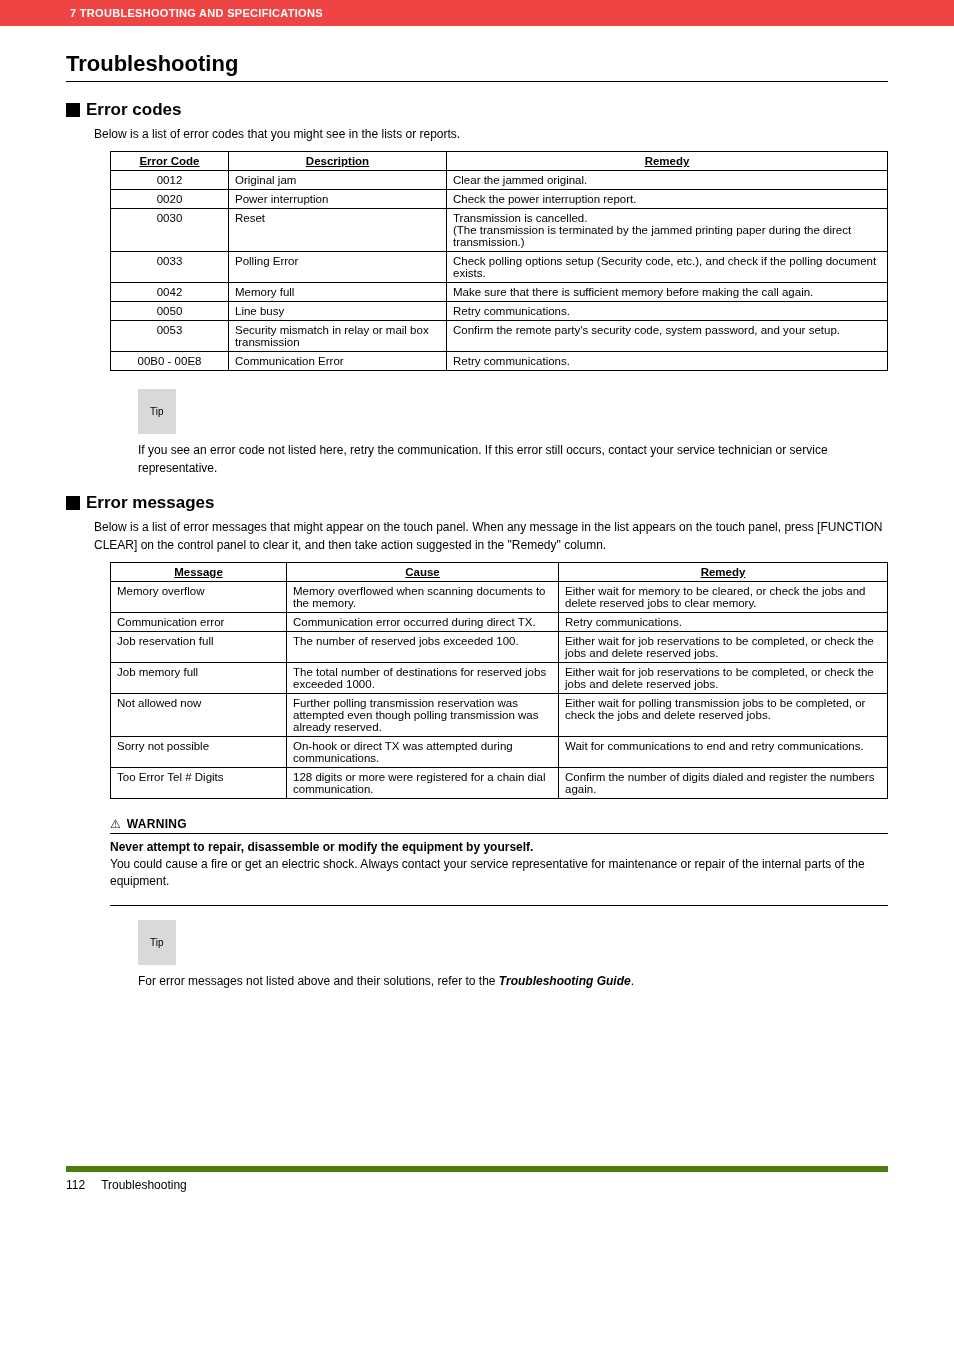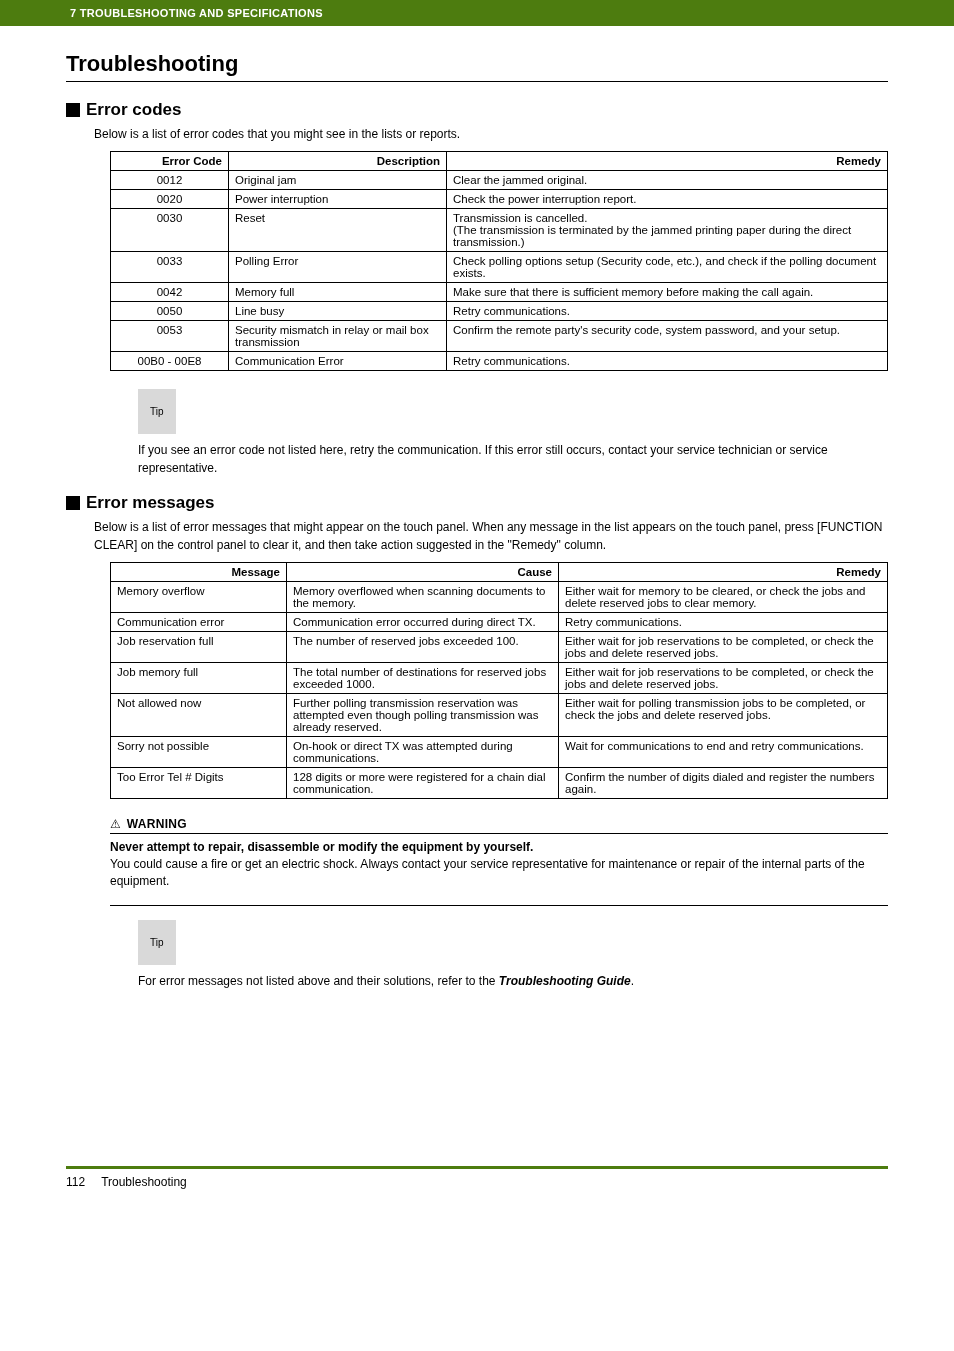--- a/index.html
+++ b/index.html
@@ -4,7 +4,7 @@
 <style>
   * { box-sizing: border-box; margin: 0; padding: 0; }
   html, body { width: 954px; font-family: Arial, Helvetica, sans-serif; background: #fff; color: #000; }
-  .header-bar { background: #4d7c0f; color: #fff; height: 26px; display: flex; align-items: center; padding-left: 70px; font-size: 11px; font-weight: bold; letter-spacing: 0.3px; }
+  .header-bar { background: #ef4444; color: #fff; height: 26px; display: flex; align-items: center; padding-left: 70px; font-size: 11px; font-weight: bold; letter-spacing: 0.3px; }
   .page { padding: 25px 66px 40px 66px; }
   h1.main-title { font-size: 22px; font-weight: bold; border-bottom: 1.5px solid #000; padding-bottom: 4px; margin-bottom: 18px; }
   .section-heading { display: flex; align-items: center; margin-bottom: 6px; }

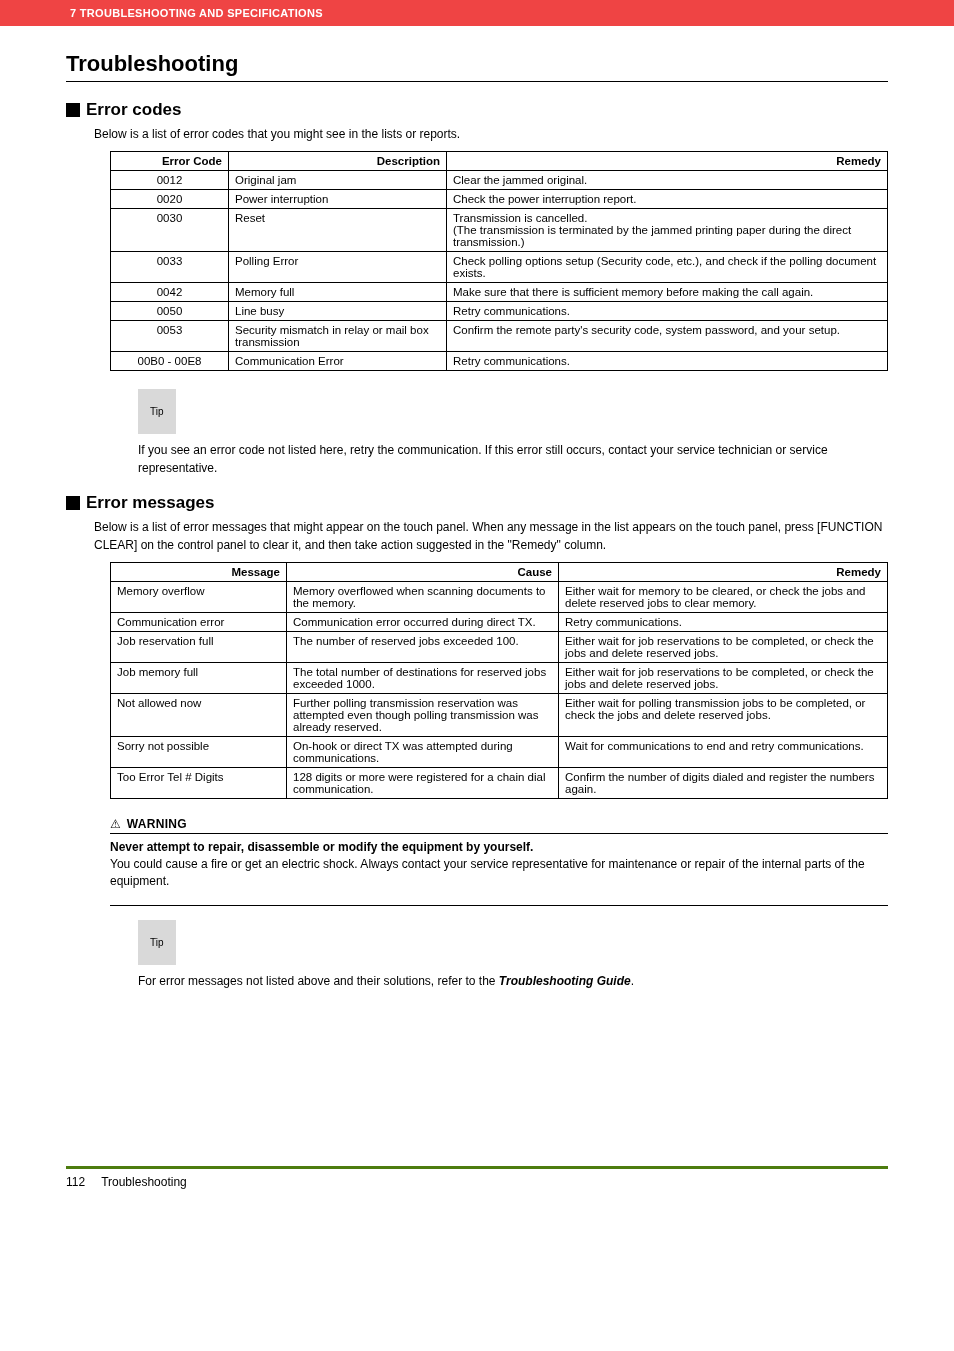--- a/index.html
+++ b/index.html
@@ -15,7 +15,7 @@
   table.codes { width: calc(100% - 44px); margin-left: 44px; }
   table.messages { width: calc(100% - 44px); margin-left: 44px; }
   table th, table td { border: 1px solid #000; padding: 3px 6px; vertical-align: top; text-align: left; }
-  table th { font-weight: bold; text-align: right; }
+  table th { font-weight: bold; text-align: center; text-decoration: underline; }
   .codes col.c1 { width: 118px; }
   .codes col.c2 { width: 218px; }
   .codes col.c3 { width: auto; }

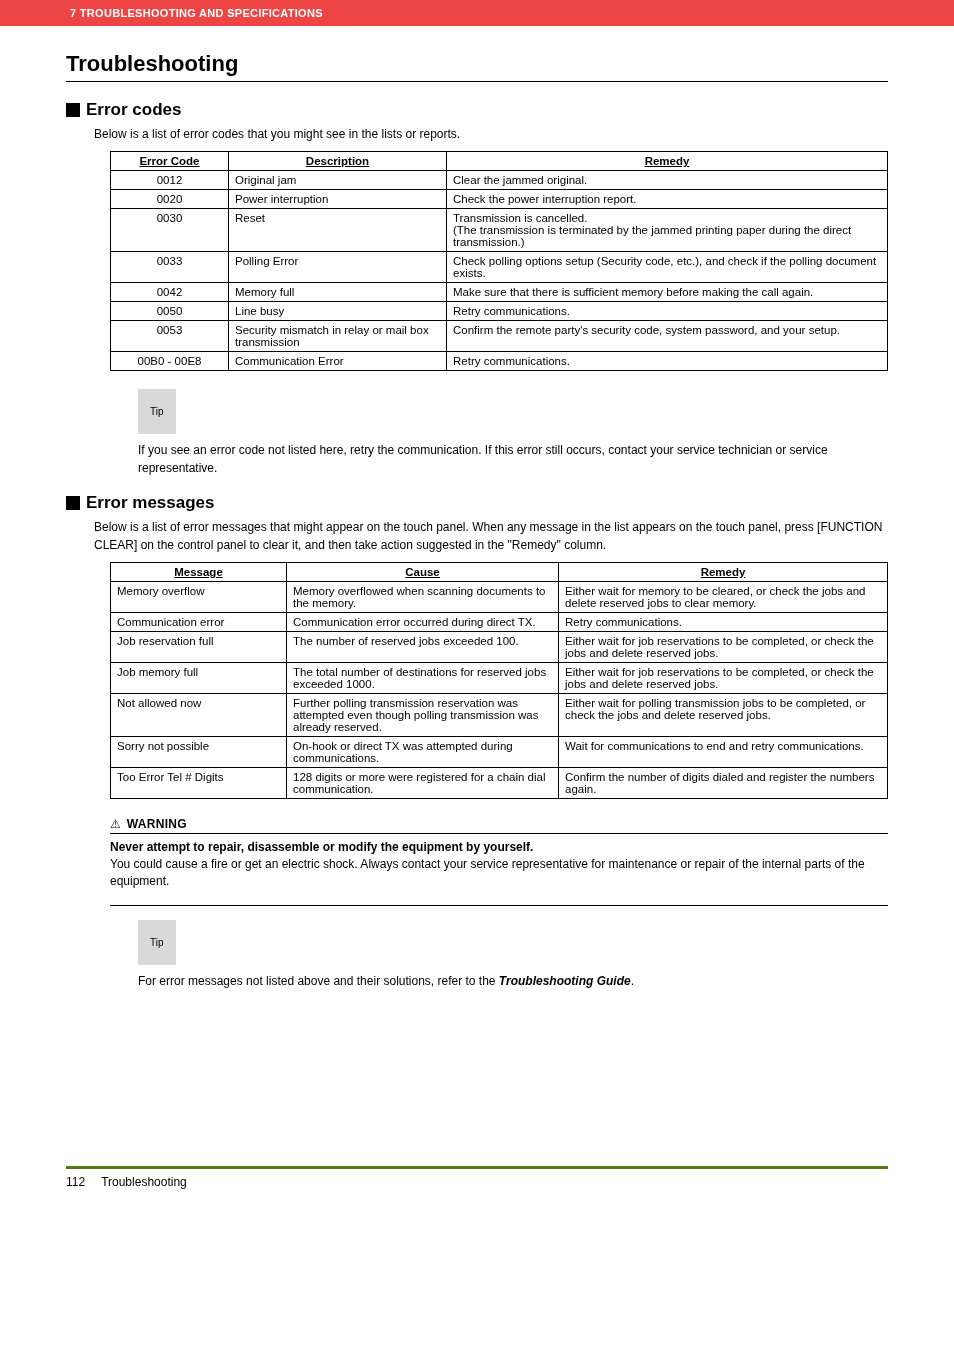--- a/index.html
+++ b/index.html
@@ -33,7 +33,7 @@
   .warning-title { font-size: 12px; font-weight: bold; margin-bottom: 2px; }
   .warning-text { font-size: 12px; line-height: 1.45; }
   .hr-thin { border: none; border-top: 1px solid #000; margin-left: 44px; margin-top: 14px; }
-  .footer { position: relative; margin-top: 120px; padding: 0 66px; font-size: 12px; display: flex; align-items: baseline; gap: 16px; border-top: 3px solid #4d7c0f; padding-top: 6px; margin-left: 66px; margin-right: 66px; padding-left:0; padding-right:0;}
+  .footer { position: relative; margin-top: 120px; padding: 0 66px; font-size: 12px; display: flex; align-items: baseline; gap: 16px; border-top: 6px solid #4d7c0f; padding-top: 6px; margin-left: 66px; margin-right: 66px; padding-left:0; padding-right:0;}
   .page-num { font-size: 12px; }
   .footer-title { font-size: 12px; }
   .ref-italic { font-style: italic; font-weight: bold; }

